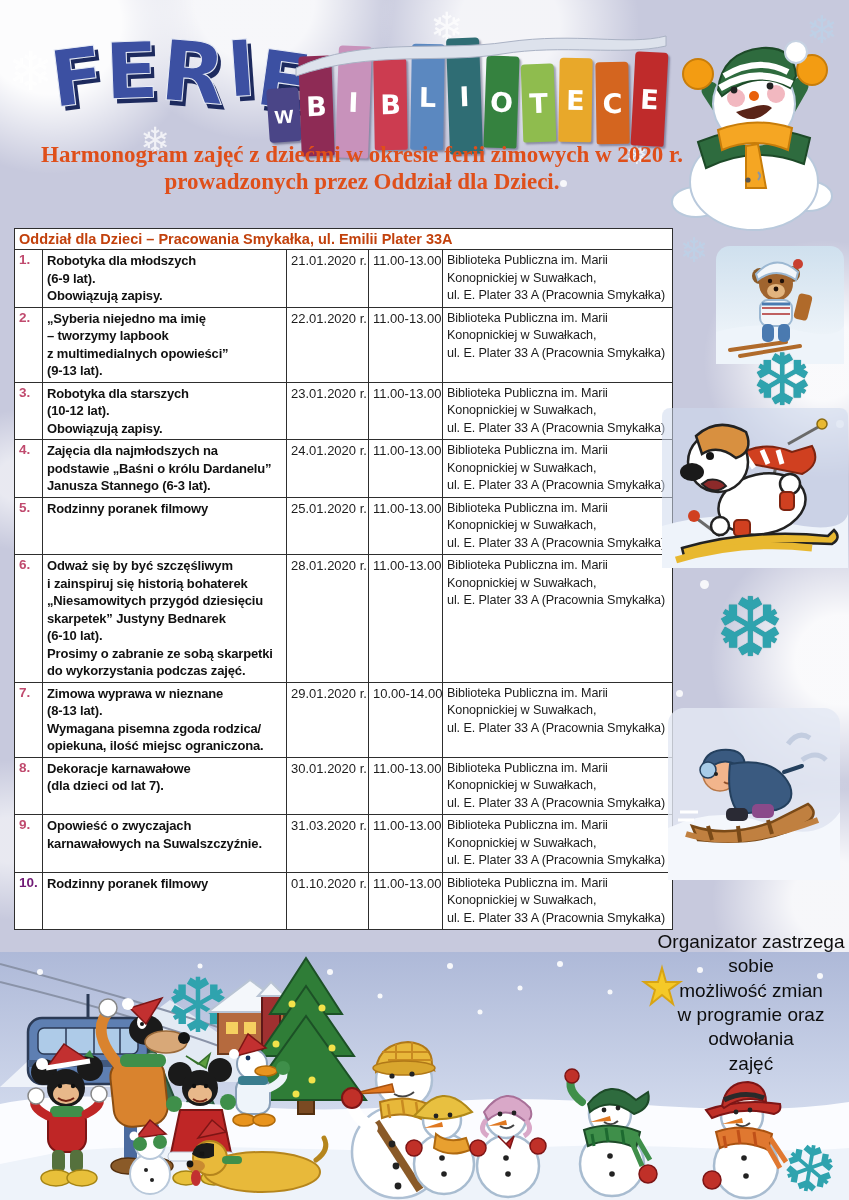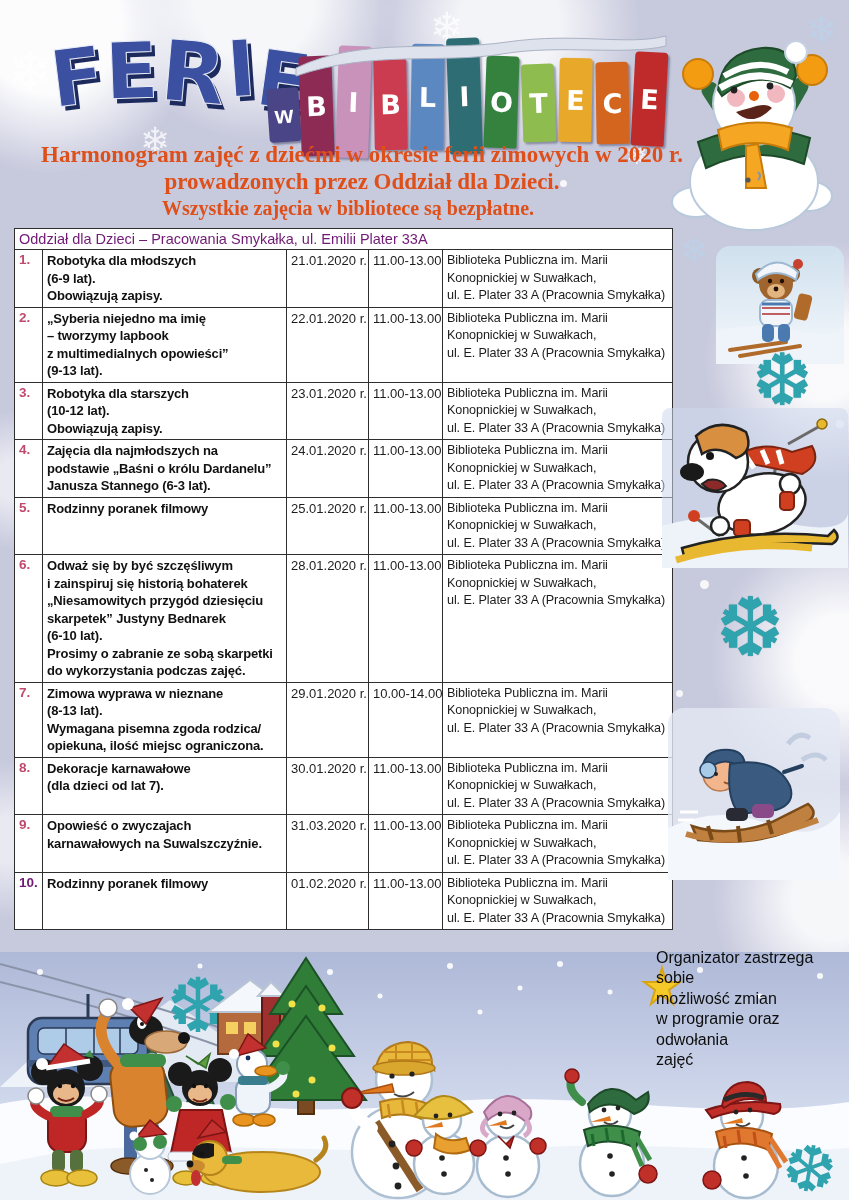--- a/index.html
+++ b/index.html
@@ -121,7 +121,6 @@
   <div class="subtitle" style="color: rgb(223, 79, 26);">
     <div class="l1">Harmonogram zajęć z dziećmi w okresie ferii zimowych w 2020 r.</div>
     <div class="l2">prowadzonych przez Oddział dla Dzieci.</div>
-    <div class="l3">Wszystkie zajęcia w bibliotece są bezpłatne.</div>
   </div>
 
   <svg class="abs" style="left:662px;top:32px;" width="186" height="204" viewBox="0 0 186 204">

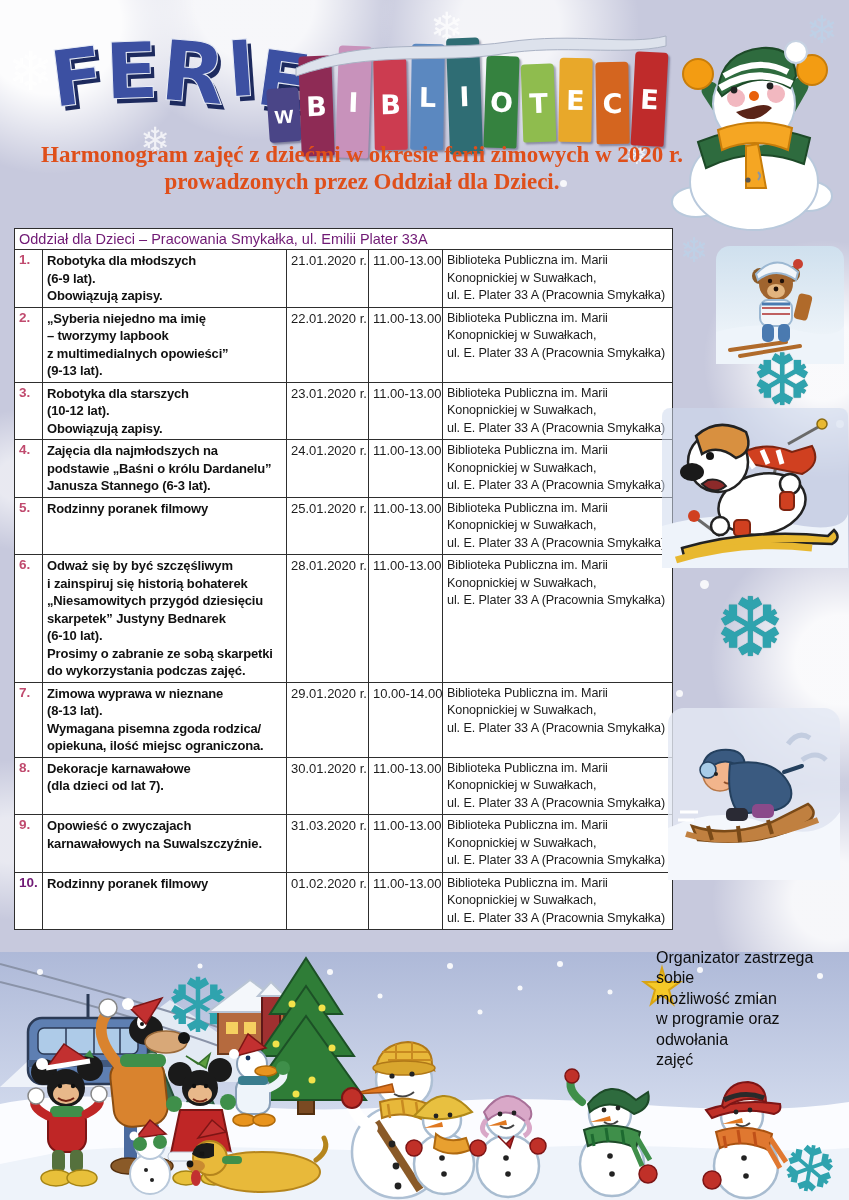--- a/index.html
+++ b/index.html
@@ -63,7 +63,7 @@
   table.schedule th,table.schedule td{border:1px solid #2e2e2e;vertical-align:top;
     padding:2px 4px;text-align:left;}
   table.schedule th{font-size:14px;font-weight:bold;padding:4px 4px;}
-  .section-row td{font-size:14.5px;font-weight:normal;text-align:center;padding:5px 2px;color:#701a75;}
+  .section-row td{font-size:14.5px;font-weight:bold;text-align:center;padding:5px 2px;color:#c2410c;}
   td.num{font-weight:bold;font-size:13.5px;text-align:center;padding-top:3px;}
   td.name{font-weight:bold;font-size:13px;line-height:17.5px;white-space:pre-line;
     letter-spacing:-0.15px;color:#111;}

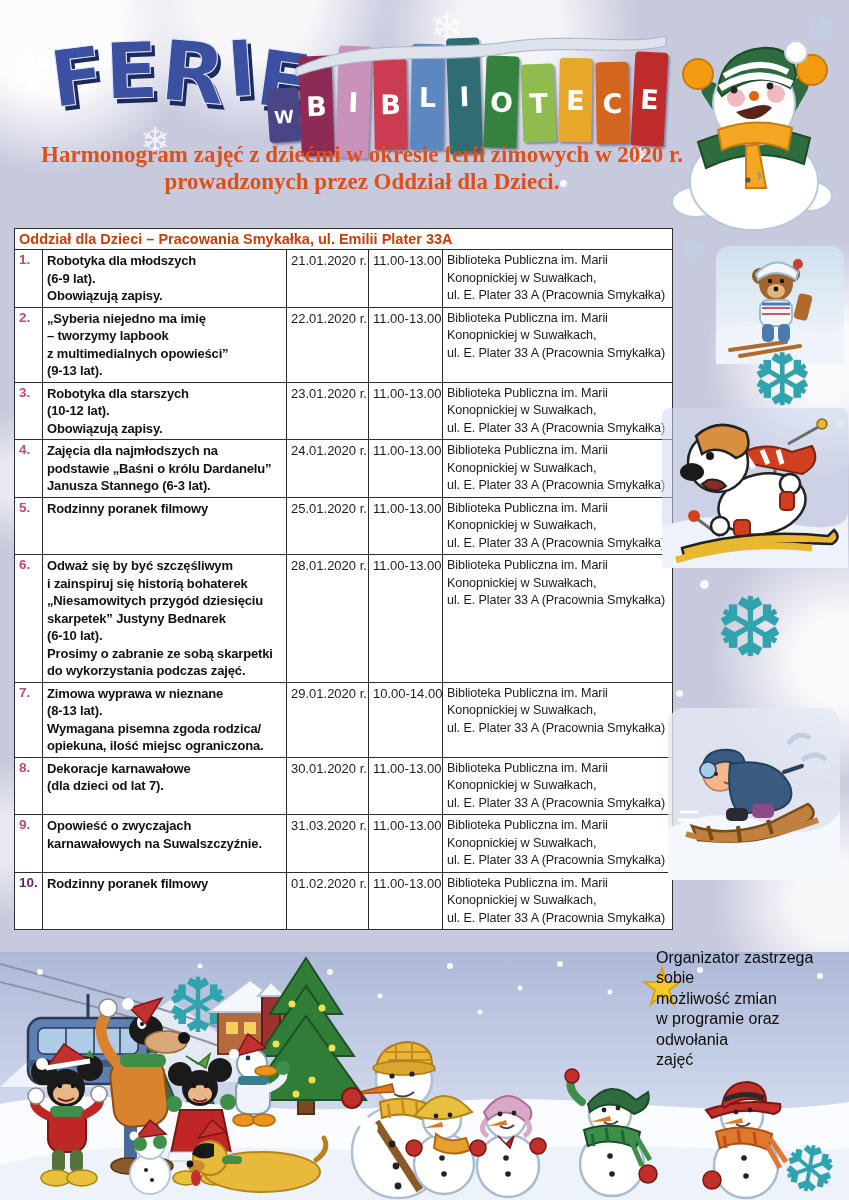--- a/index.html
+++ b/index.html
@@ -265,7 +265,7 @@
     <tr>
           <td class="num" style="color: #701a75;">10.</td>
           <td class="name">Rodzinny poranek filmowy</td>
-          <td class="date">01.02.2020 r.</td>
+          <td class="date">01.10.2020 r.</td>
           <td class="time">11.00-13.00</td>
           <td class="place">Biblioteka Publiczna im. Marii
 Konopnickiej w Suwałkach,

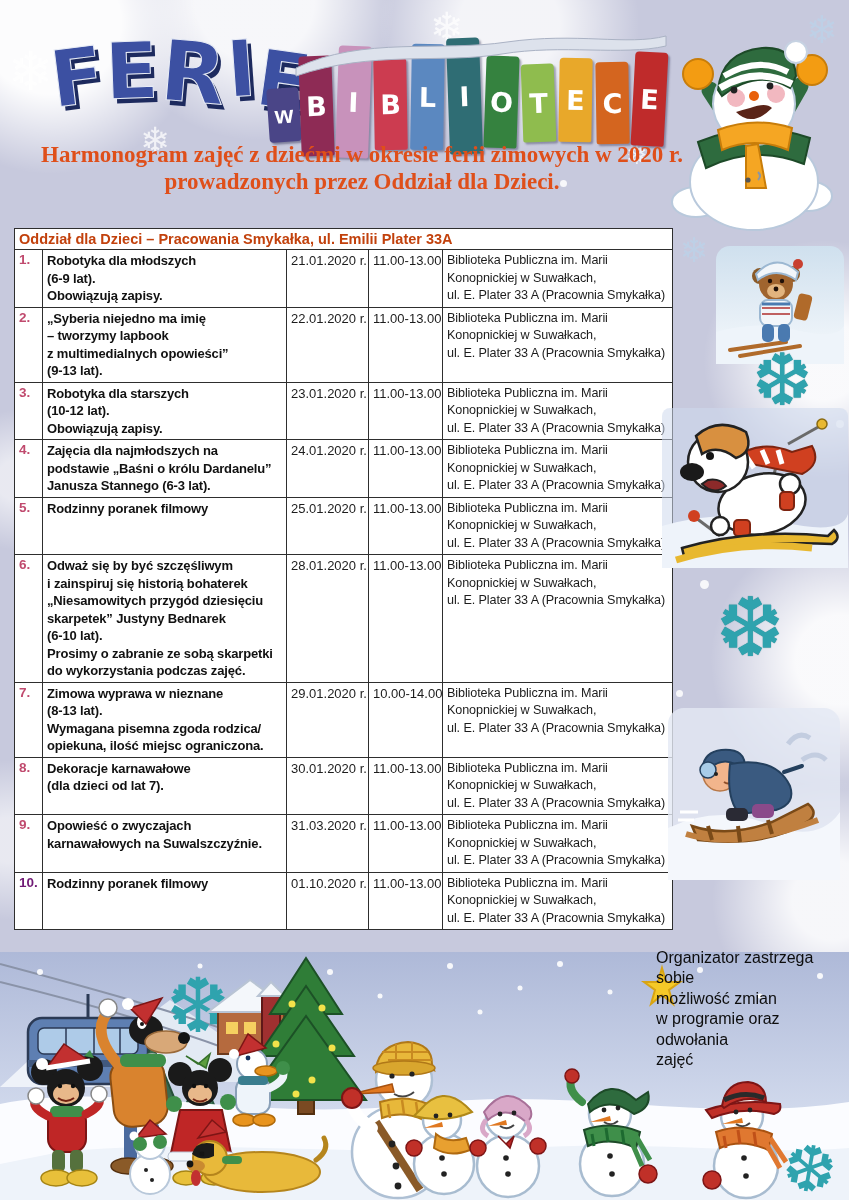--- a/index.html
+++ b/index.html
@@ -74,8 +74,8 @@
   .abs{position:absolute;}
   .flake-ornament{position:absolute;color:#2fa3ae;font-family:"DejaVu Sans",sans-serif;
     text-shadow:0 0 1px #1d7e88;pointer-events:none;}
-  .footer-note{position:absolute;left:656px;top:930px;width:190px;
-    font-size:16px;line-height:1.28;color:#0d0d0d;white-space:pre-line;z-index:6;margin-top:18px;}
+  .footer-note{position:absolute;left:656px;top:930px;width:190px;text-align:center;
+    font-size:19px;line-height:1.28;color:#0d0d0d;white-space:pre-line;z-index:6;}
 
   
   .band{position:absolute;left:0;top:952px;width:849px;height:248px;}

